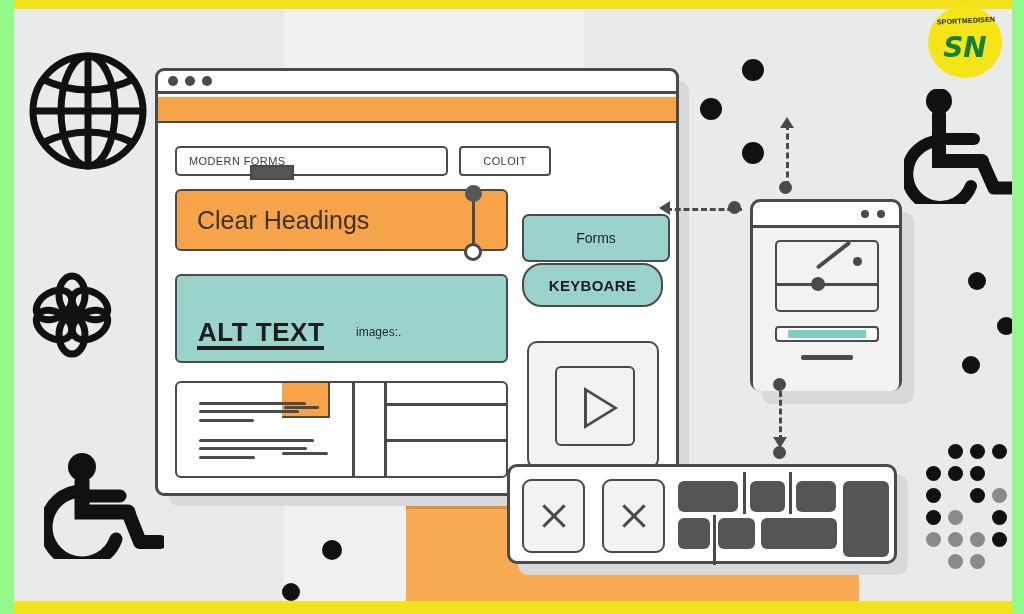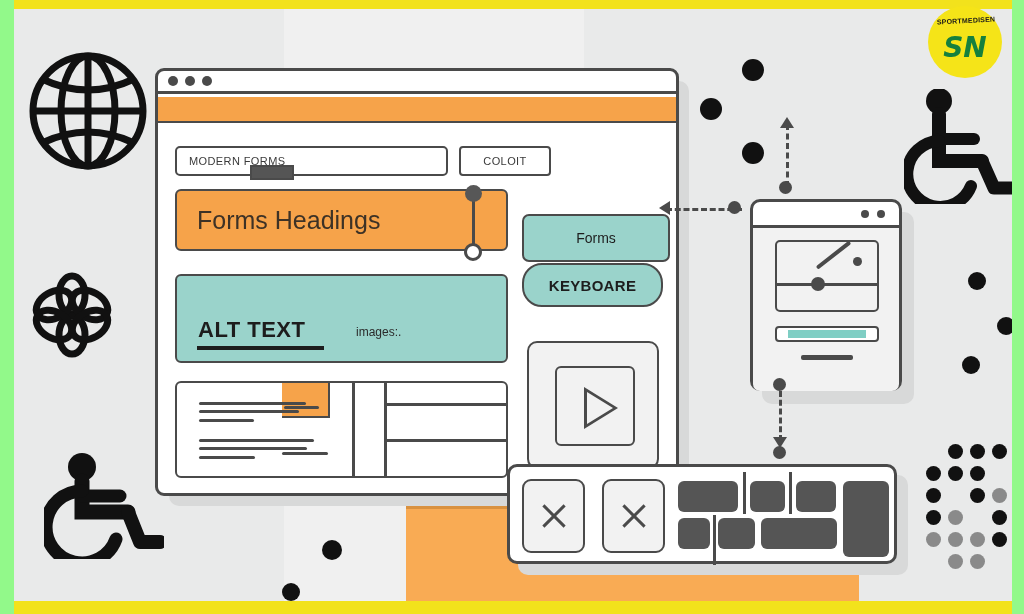--- a/index.html
+++ b/index.html
@@ -379,7 +379,7 @@
         <div class="pill-btn w1">COLOIT</div>
       </div>
 
-      <div class="heading-banner">Forms Headings</div>
+      <div class="heading-banner">Clear Headings</div>
       <div class="handle-line"></div>
       <div class="handle-top"></div>
       <div class="handle-bottom"></div>

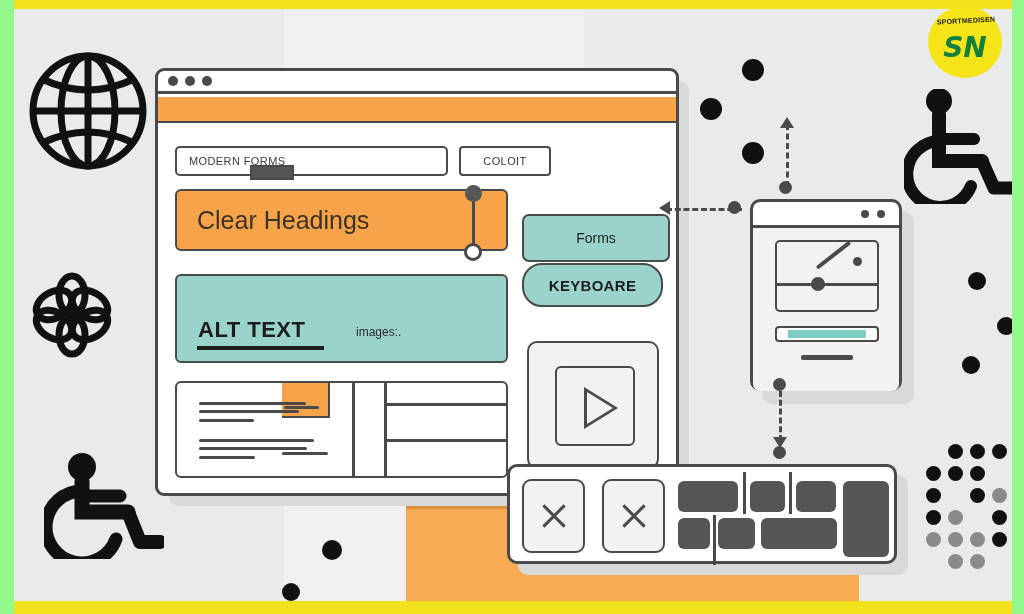--- a/index.html
+++ b/index.html
@@ -142,7 +142,7 @@
   }
   .alt-title {
     position: absolute; left: 21px; top: 41px;
-    font-size: 22px; font-weight: bold; color: #1d1d1d; letter-spacing: .5px;
+    font-size: 26px; font-weight: bold; color: #1d1d1d; letter-spacing: .5px;
   }
   .alt-underline {
     position: absolute; left: 20px; top: 70px;

